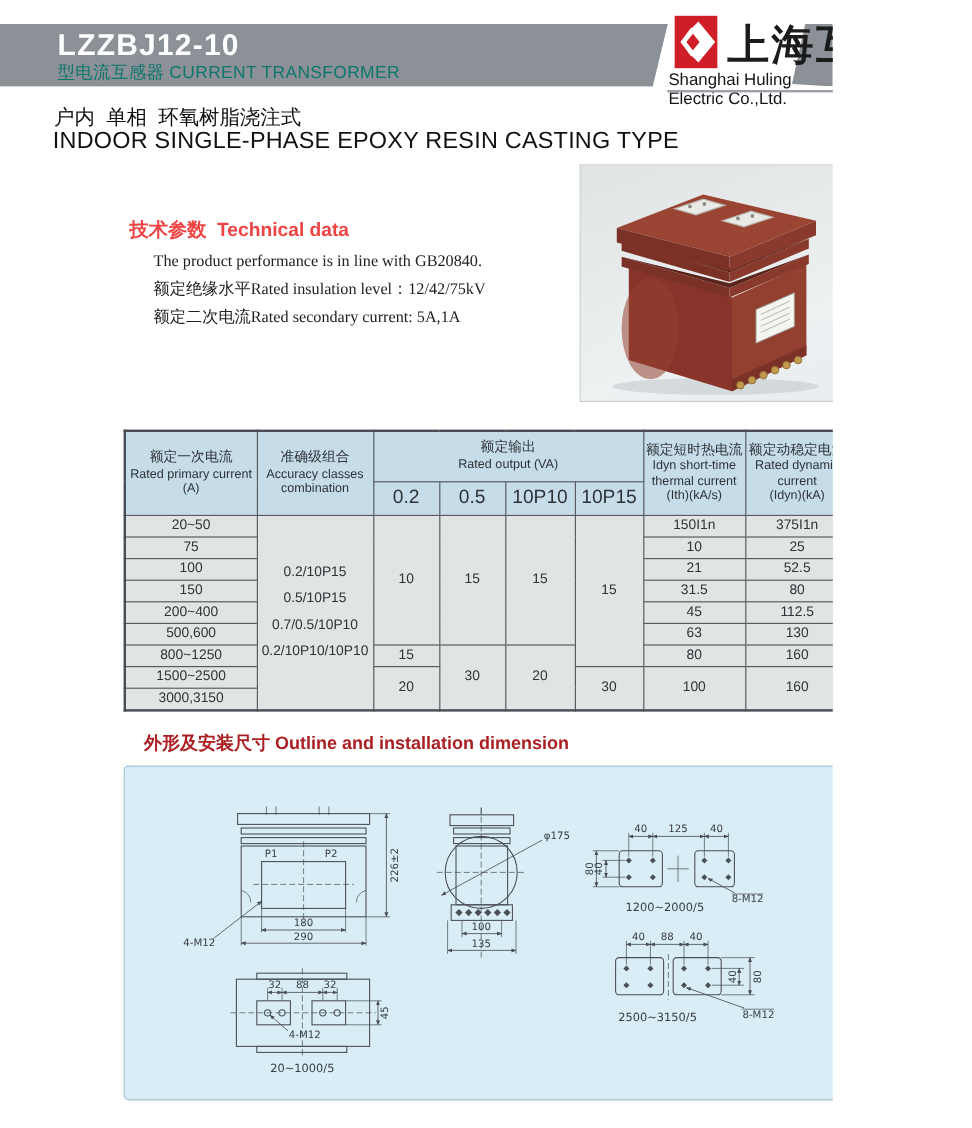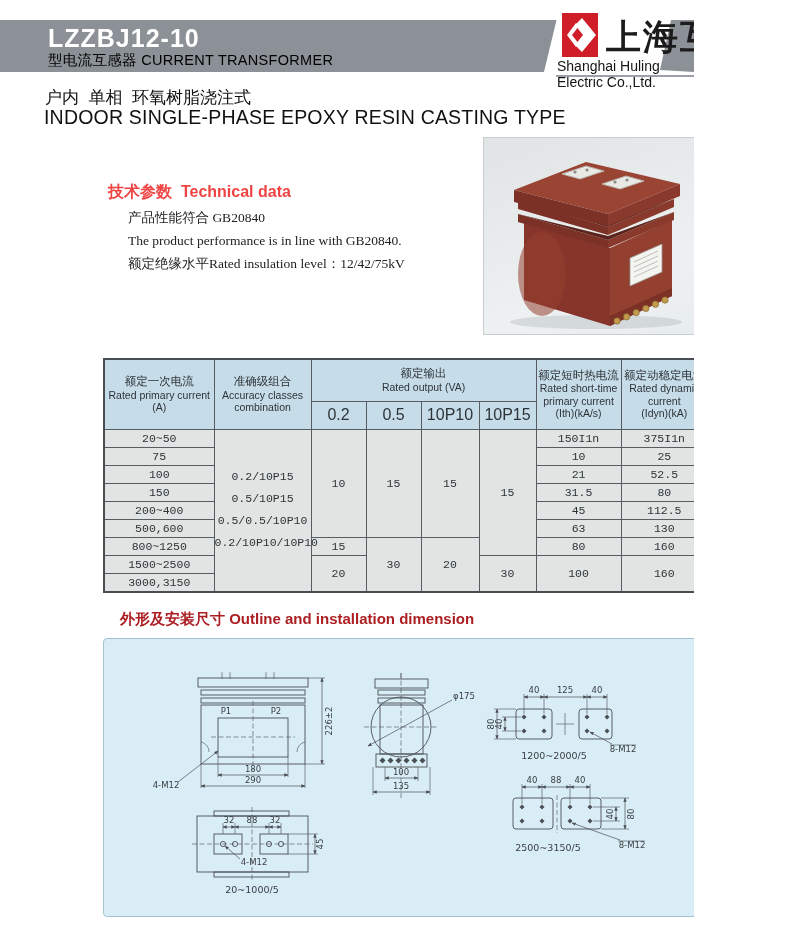--- a/index.html
+++ b/index.html
@@ -9,7 +9,7 @@
   
   .gray-bar{position:absolute;left:0;top:20px;width:810px;height:52px;background:#8b9196;}
   .model{position:absolute;left:48px;top:24px;font-size:25px;font-weight:bold;color:#ffffff;letter-spacing:1px;}
-  .type-line{position:absolute;left:48px;top:51px;font-size:14.5px;color:#000000;letter-spacing:.3px;}
+  .type-line{position:absolute;left:48px;top:51px;font-size:14.5px;color:#0f766e;letter-spacing:.3px;}
   .logo-cutout{position:absolute;left:543px;top:18px;width:204px;height:58px;background:#ffffff;
                clip-path:polygon(14px 0,100% 0,100% 100%,0 100%);}
   .gray-corner{position:absolute;right:0;top:20px;width:34px;height:52px;background:#8b9196;

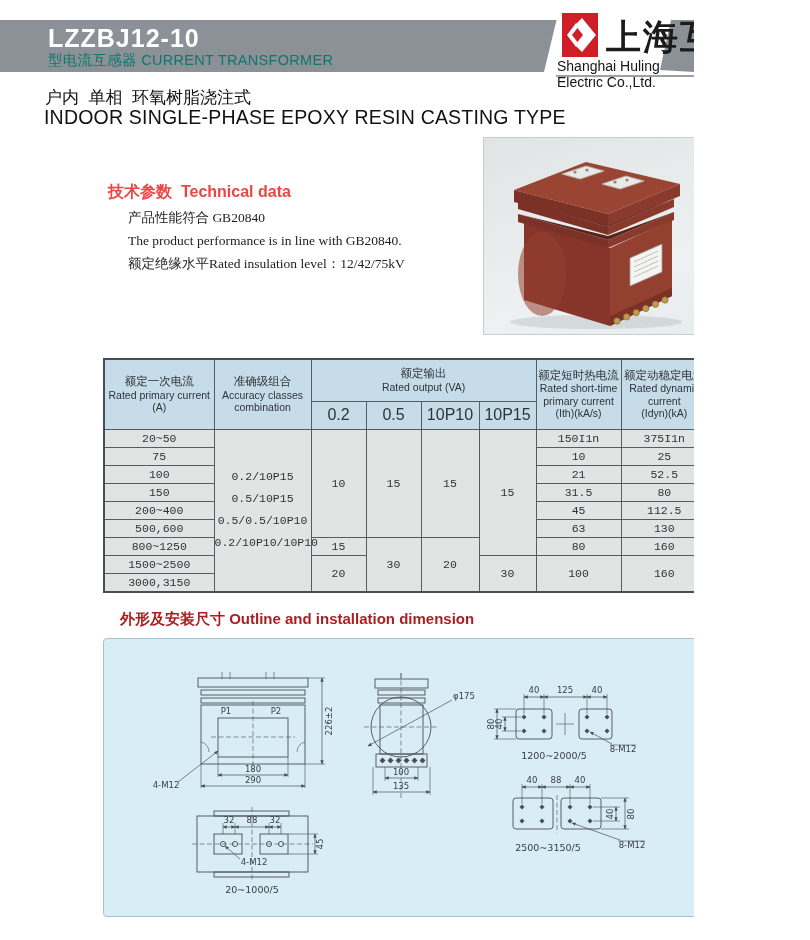--- a/index.html
+++ b/index.html
@@ -86,7 +86,6 @@
 
   <div class="tech-heading">技术参数  Technical data</div>
   <div class="tech-lines">
-    <div>产品性能符合 GB20840</div>
     <div>The product performance is in line with GB20840.</div>
     <div>额定绝缘水平Rated insulation level：12/42/75kV</div>
   </div>

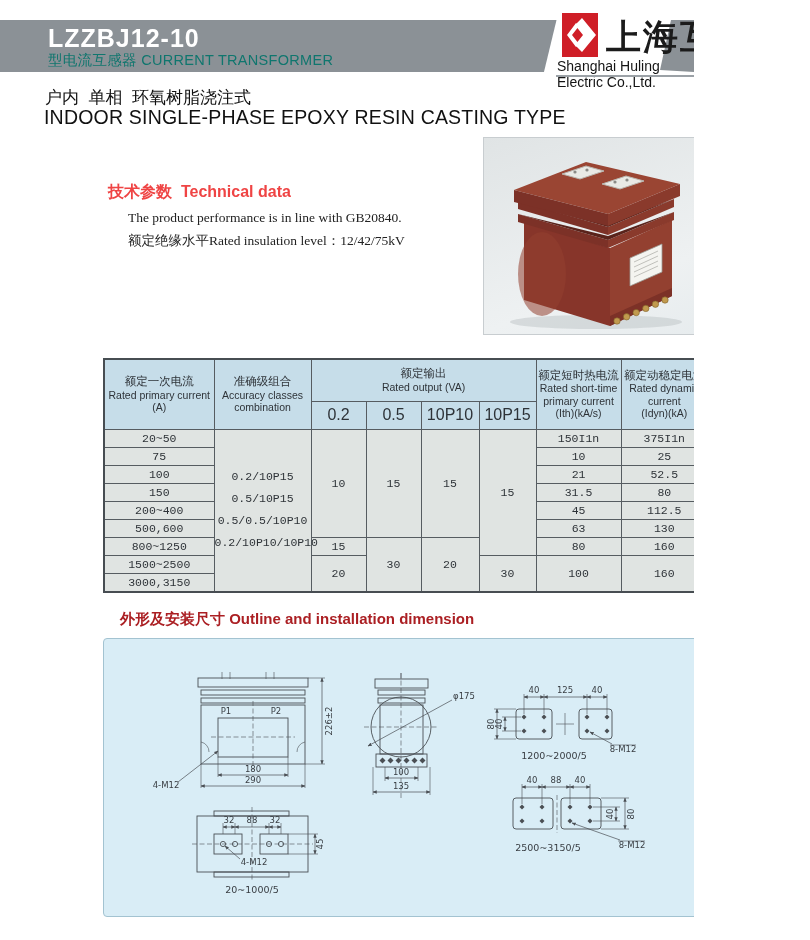--- a/index.html
+++ b/index.html
@@ -88,6 +88,7 @@
   <div class="tech-lines">
     <div>The product performance is in line with GB20840.</div>
     <div>额定绝缘水平Rated insulation level：12/42/75kV</div>
+    <div>额定二次电流Rated secondary current: 5A,1A</div>
   </div>
 
   <div class="photo">

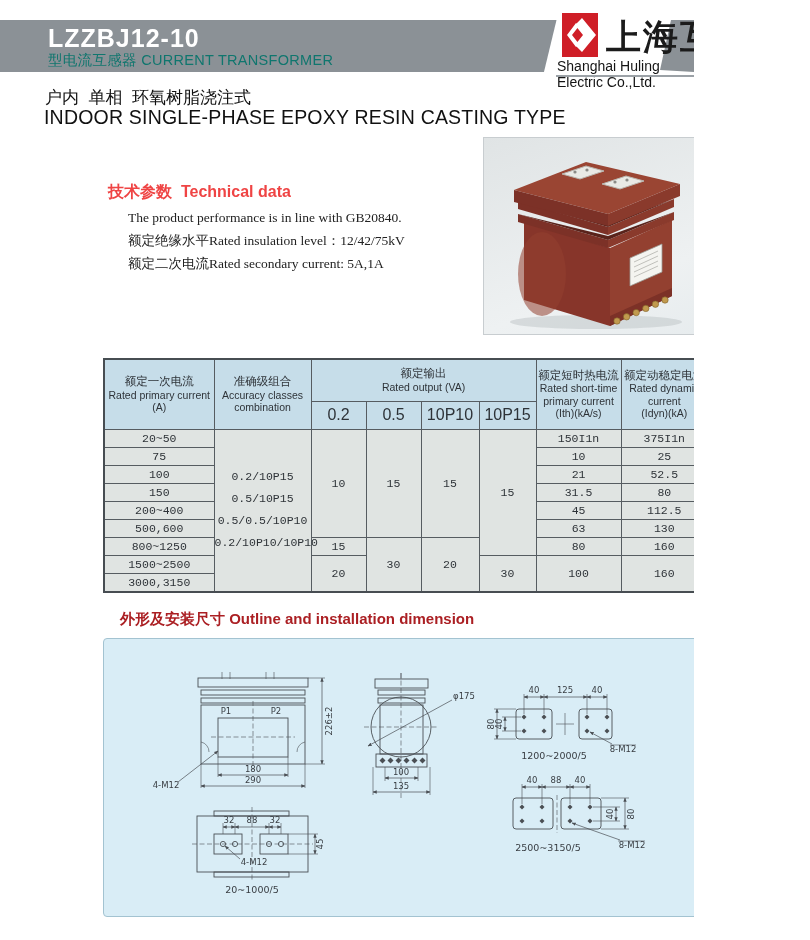--- a/index.html
+++ b/index.html
@@ -163,7 +163,7 @@
         </th>
         <th rowspan="2">
           <div class="hcn">额定短时热电流</div>
-          <div class="hen">Rated short-time primary current</div>
+          <div class="hen">Idyn short-time thermal current</div>
           <div class="hen">(Ith)(kA/s)</div>
         </th>
         <th rowspan="2">

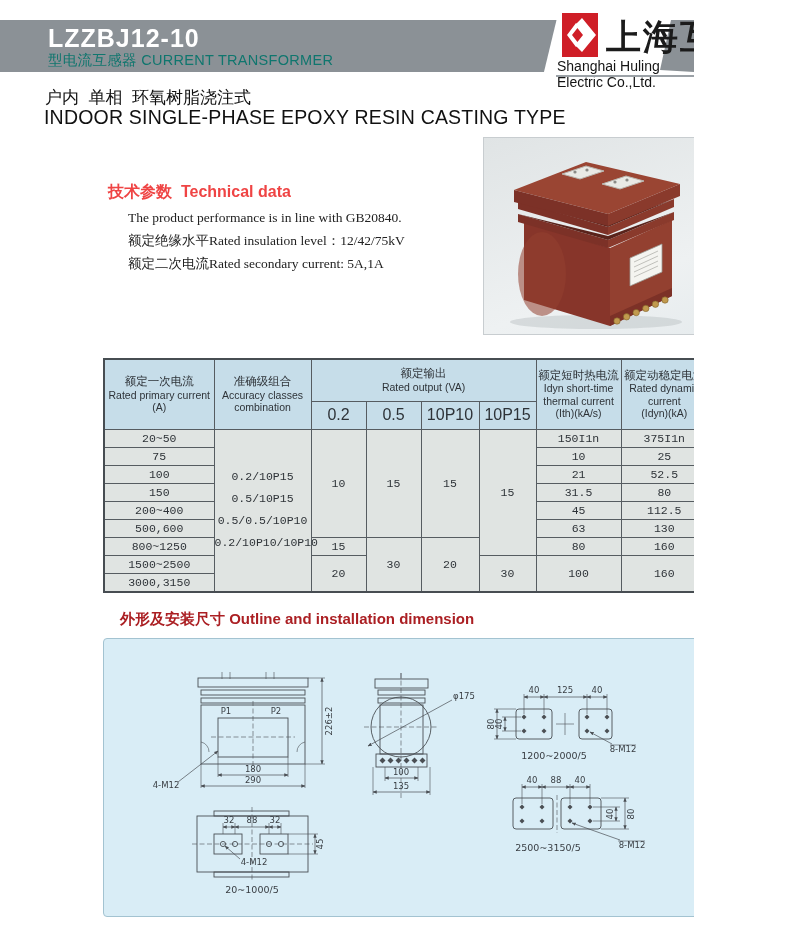--- a/index.html
+++ b/index.html
@@ -42,7 +42,7 @@
   .spec-table thead tr:last-child{height:28px;}
   .hcn{font-size:11.5px;white-space:nowrap;}
   .hen{font-size:10.5px;}
-  .spec-table tbody td{background:#e0e4e2;font-size:11.5px;color:#2e3338;height:17px;font-family:Liberation Mono, monospace;}
+  .spec-table tbody td{background:#e0e4e2;font-size:11.5px;color:#2e3338;height:17px;}
   .acc-cell div{line-height:22px;font-size:11.5px;}
 
   

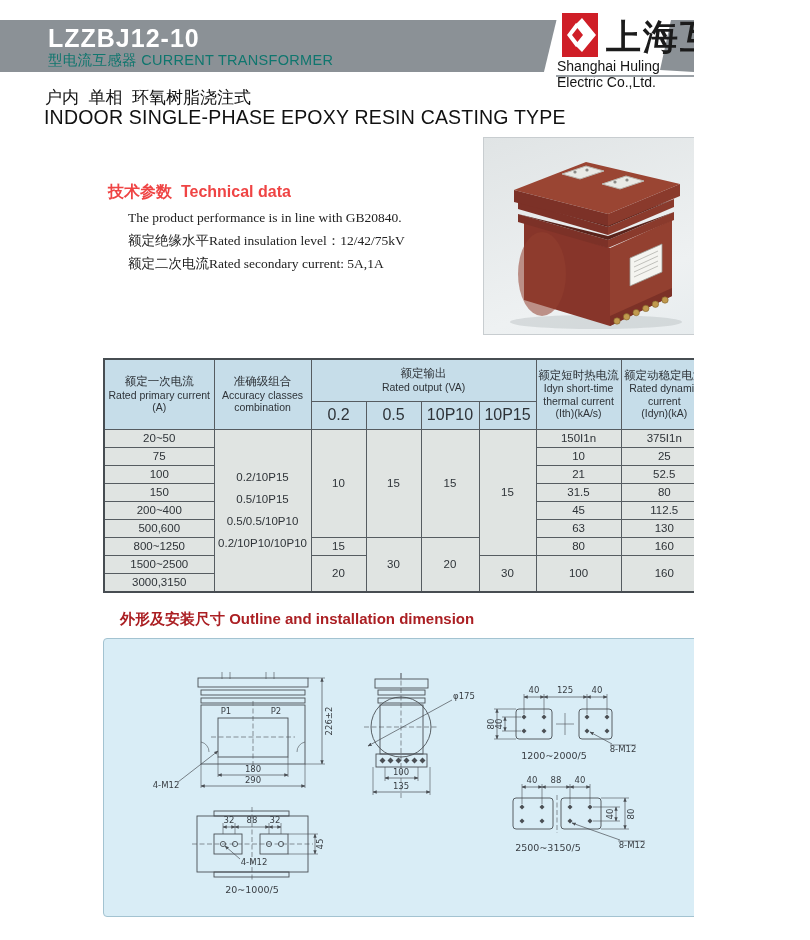--- a/index.html
+++ b/index.html
@@ -185,7 +185,7 @@
         <td class="acc-cell" rowspan="9">
           <div>0.2/10P15</div>
           <div>0.5/10P15</div>
-          <div>0.5/0.5/10P10</div>
+          <div>0.7/0.5/10P10</div>
           <div>0.2/10P10/10P10</div>
         </td>
         <td rowspan="6">10</td>

